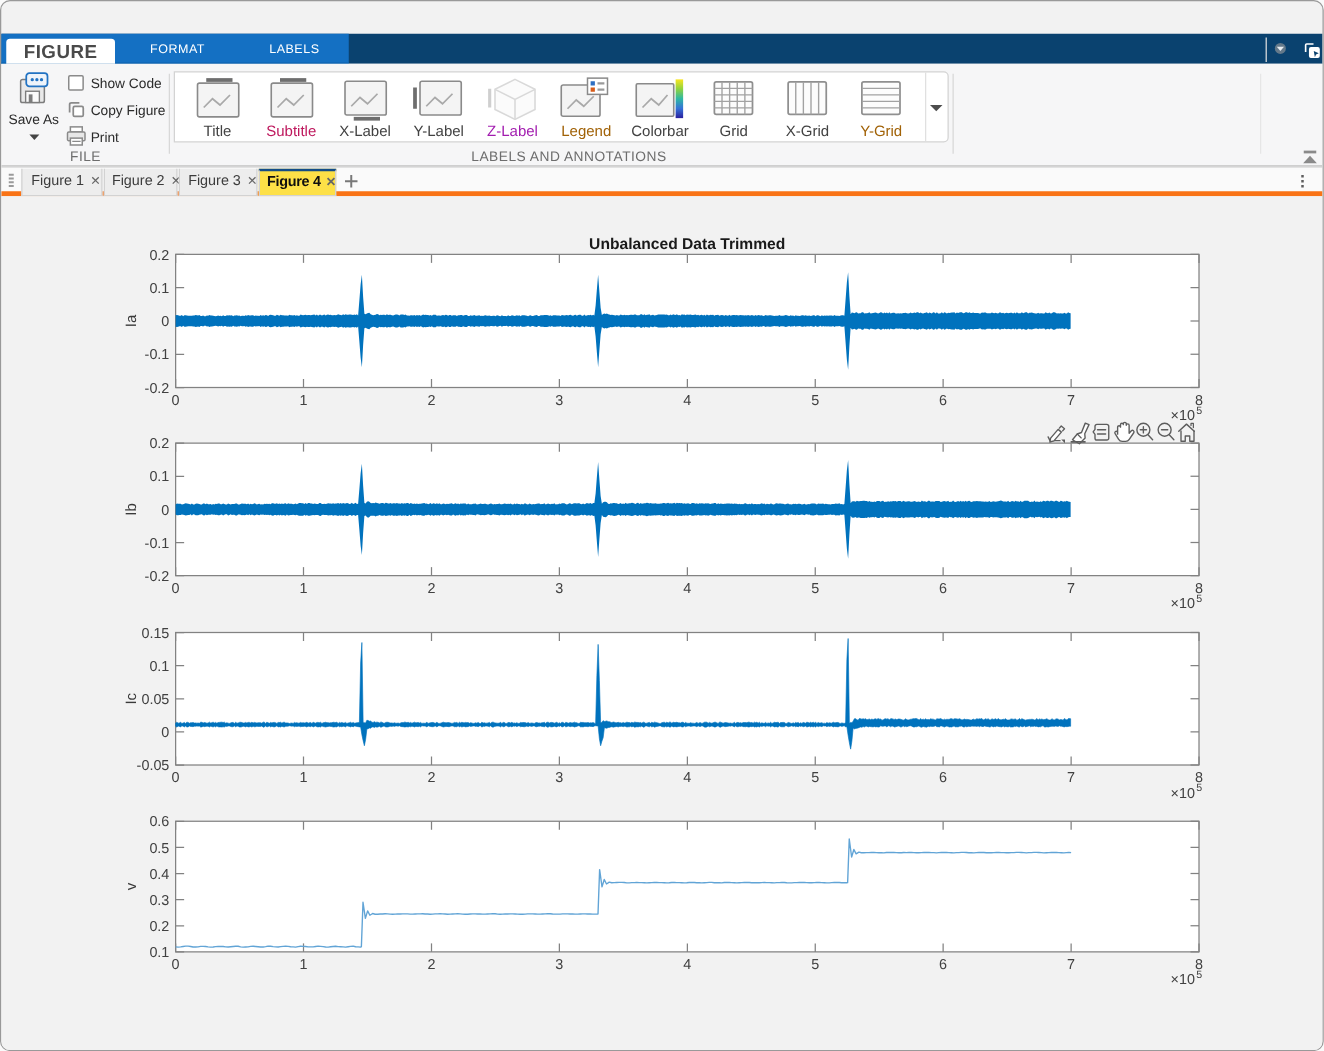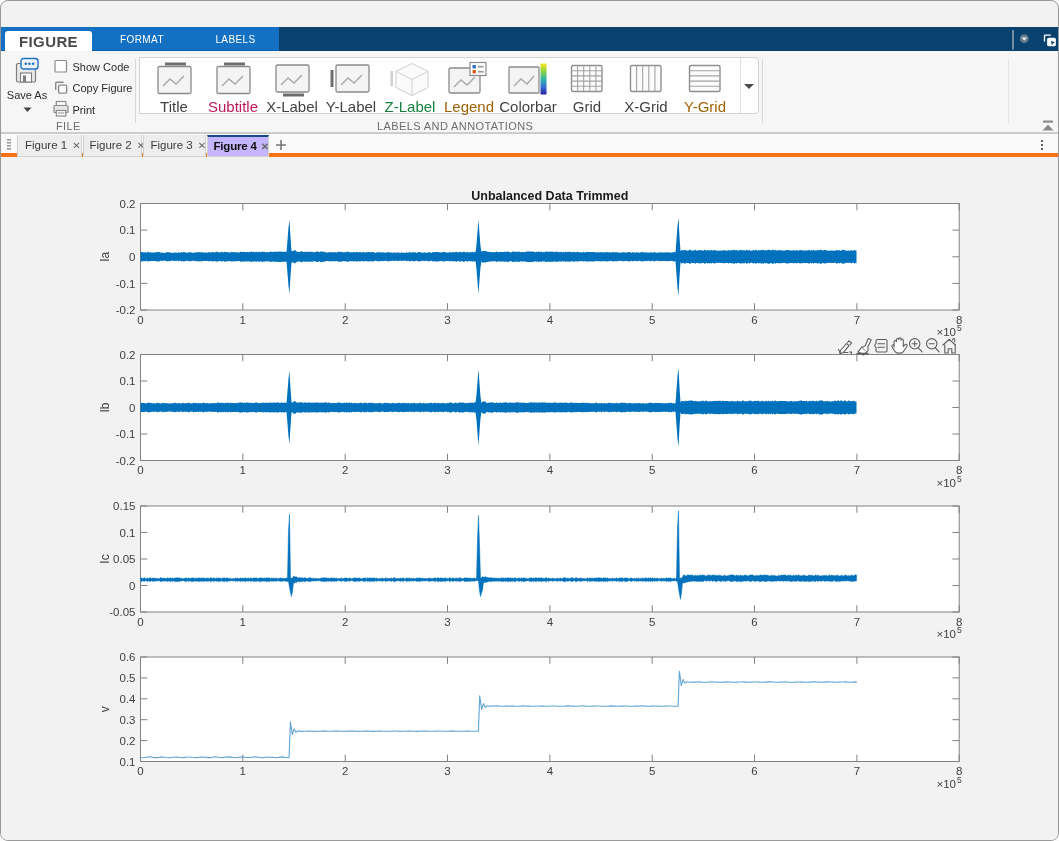--- a/index.html
+++ b/index.html
@@ -20,7 +20,7 @@
 .vsep { position:absolute; top:7.5px; height:64px; width:1px; background:#d8d8d8; }
 #gallery { position:absolute; left:138px; top:5.5px; width:619.5px; height:57px; background:#ffffff; border:1px solid #d3d3d3; border-radius:0 4px 4px 0;}
 .gitem { position:absolute; top:0; width:59px; height:57px; }
-.glabel { position:absolute; top:40px; width:100%; text-align:center; font-size:15px; color:#424242;}
+.glabel { position:absolute; top:40px; width:100%; text-align:center; font-size:12px; color:#424242;}
 .gicon { position:absolute; left:50%; transform:translateX(-50%); }
 
 #doctabs { position:absolute; left:0; top:132px; width:100%; height:23.5px; background:#fafafa; border-top:1px solid #c9c9c9; border-bottom:4px solid #f97316;}

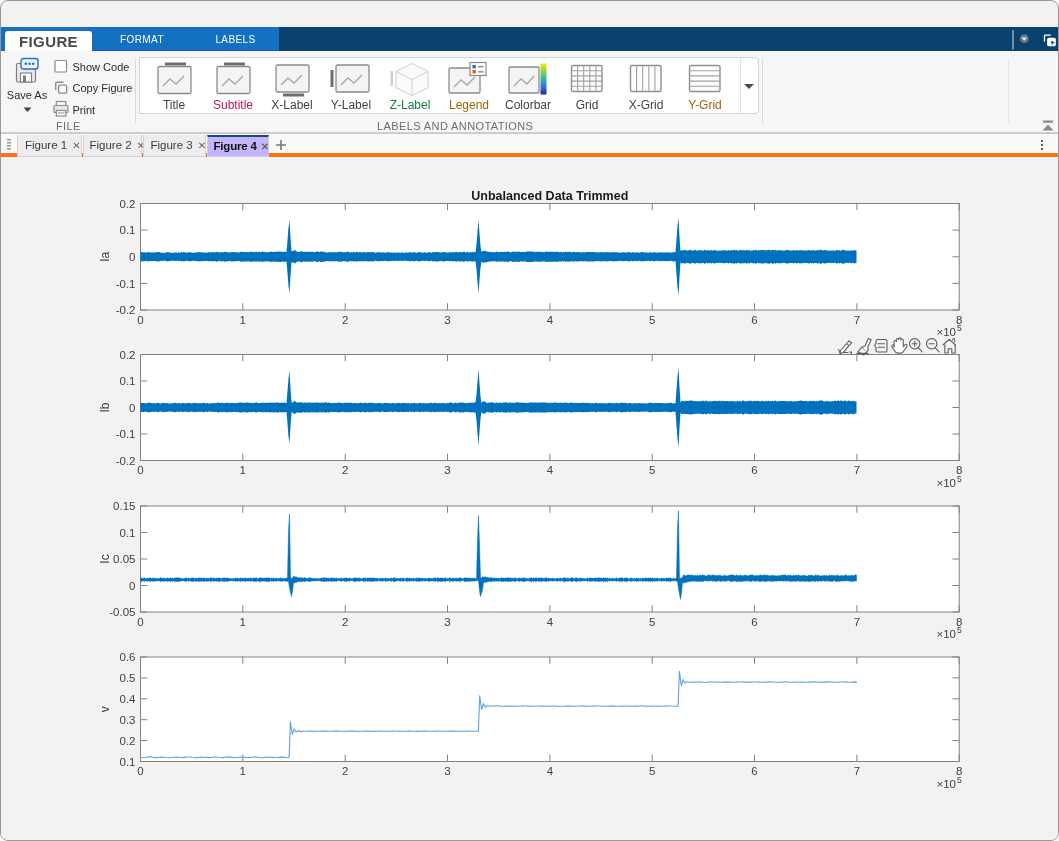--- a/index.html
+++ b/index.html
@@ -142,7 +142,7 @@
               <line x1="25" y1="19.5" x2="25" y2="35.5"></line>
             </g>
           </svg>
-          <div class="glabel" style="color:#15803d">Z-Label</div>
+          <div class="glabel" style="color:#a21caf">Z-Label</div>
         </div>
 <div class="gitem" style="left:299.5px">
           <svg width="52" height="38" class="gicon" style="top:2px">

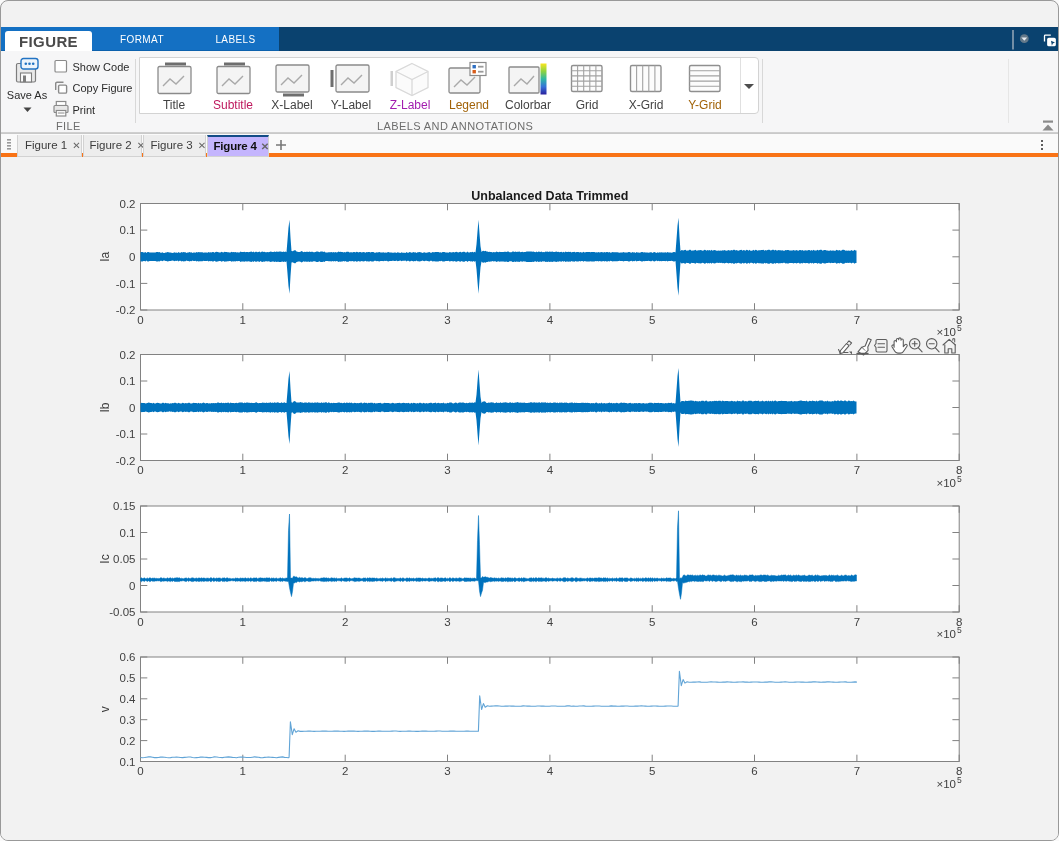--- a/index.html
+++ b/index.html
@@ -26,7 +26,7 @@
 #doctabs { position:absolute; left:0; top:132px; width:100%; height:23.5px; background:#fafafa; border-top:1px solid #c9c9c9; border-bottom:4px solid #f97316;}
 .dtab { position:absolute; top:0.5px; height:22px; background:#ededed; border:1px solid #d2d2d2; border-top:none; font-size:11.5px; color:#3c3c3c; line-height:21px; white-space:nowrap;}
 .dtab .x { color:#666; font-size:10px; margin-left:5px;}
-#dtab4 { background:#c4b5fd; border-top:2.5px solid #134c86; color:#0f0f0f; line-height:18px; font-weight:bold;}
+#dtab4 { background:#fde047; border-top:2.5px solid #134c86; color:#0f0f0f; line-height:18px; font-weight:bold;}
 #canvas { position:absolute; left:0; top:156px; width:100%; height:684px; background:#f2f2f2;}
 svg text { font-family:"Liberation Sans",sans-serif; }
 </style></head>

